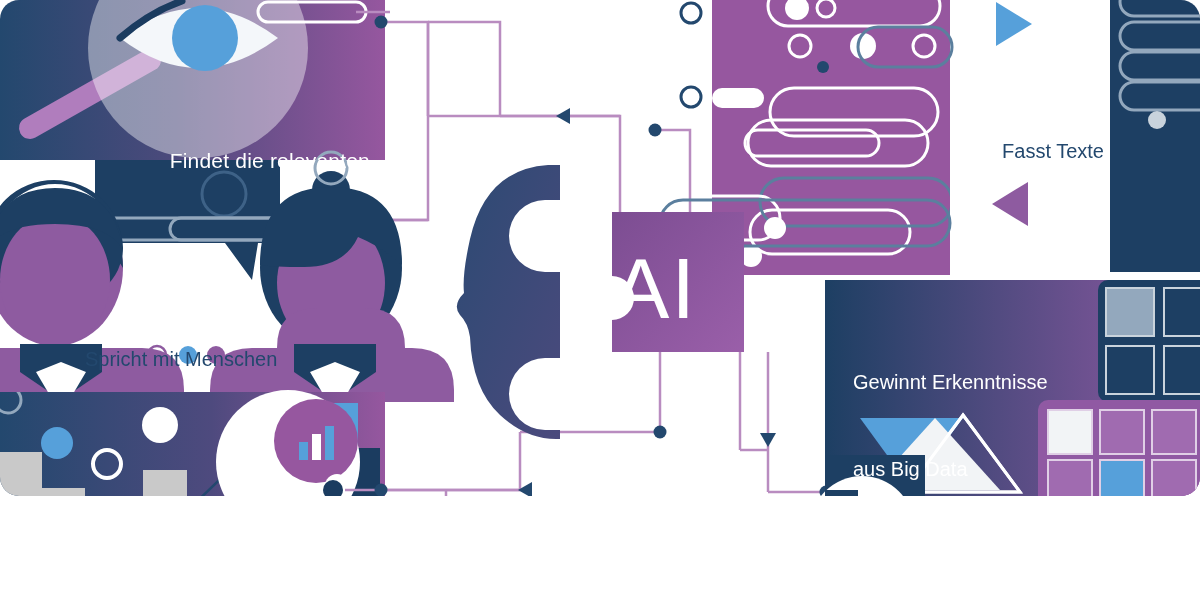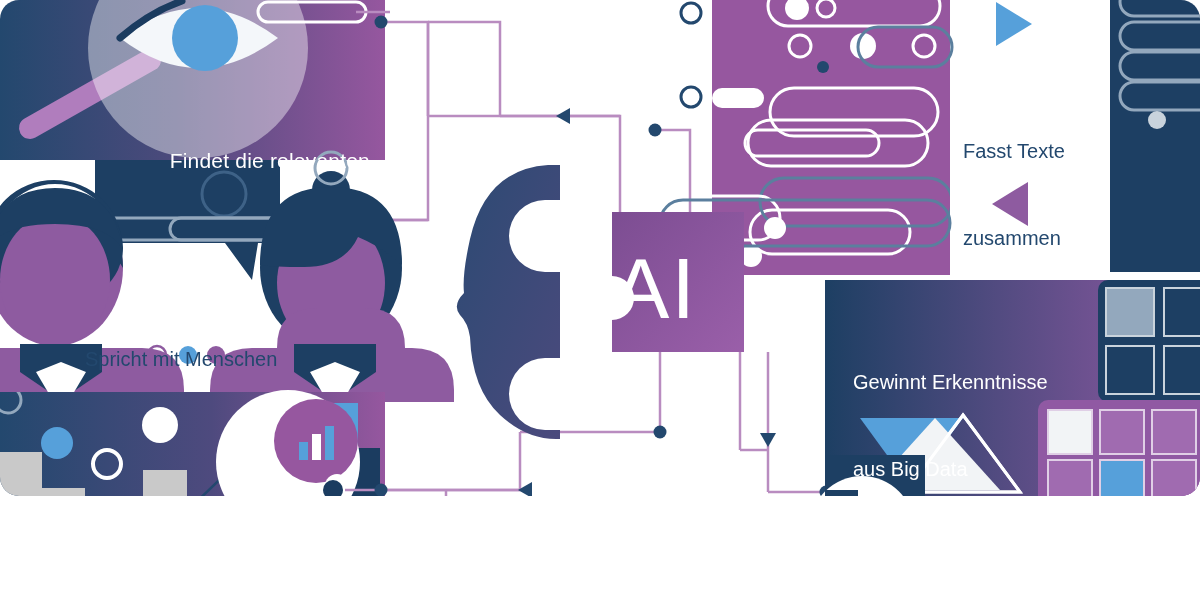--- a/index.html
+++ b/index.html
@@ -353,7 +353,7 @@
     <div>Findet die relevanten</div>
   </div>
 
-  <div class="lbl lbl-navy" style="left:963px;top:79px;width:180px;text-align:left;font-size:20px;line-height:29px;">
+  <div class="lbl lbl-navy" style="left:963px;top:79px;width:180px;text-align:center;font-size:20px;line-height:29px;">
     <div>Fasst Texte</div>
     <div>zusammen</div>
   </div>

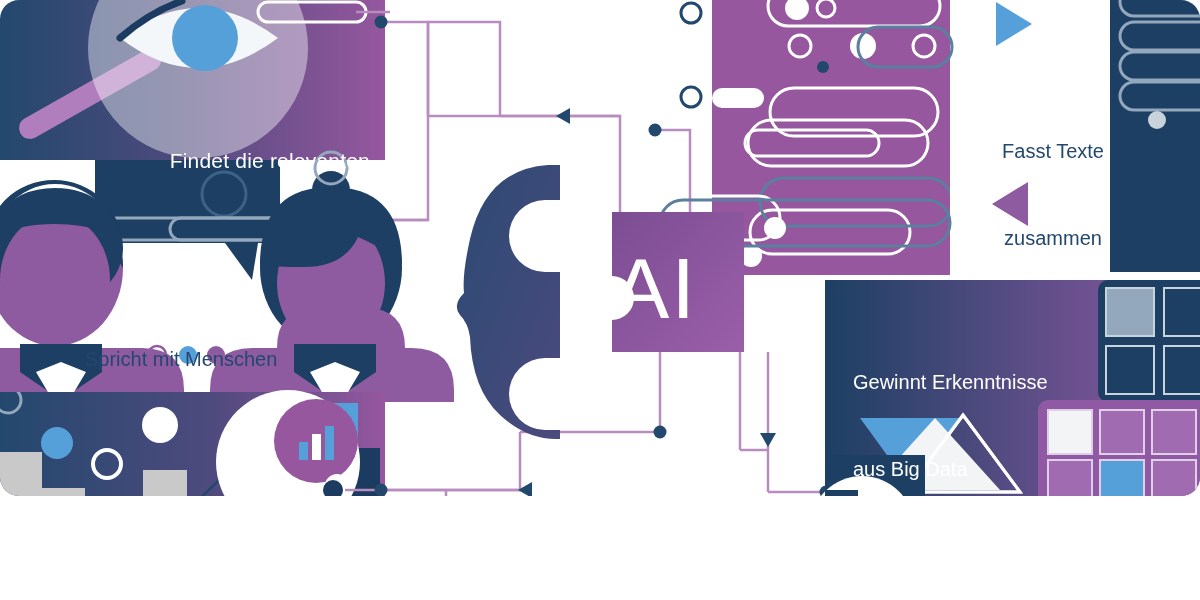--- a/index.html
+++ b/index.html
@@ -355,7 +355,6 @@
 
   <div class="lbl lbl-navy" style="left:963px;top:79px;width:180px;text-align:center;font-size:20px;line-height:29px;">
     <div>Fasst Texte</div>
-    <div>zusammen</div>
   </div>
 
   <div class="lbl lbl-navy" style="left:85px;top:289px;width:230px;text-align:left;font-size:20px;line-height:28px;">

